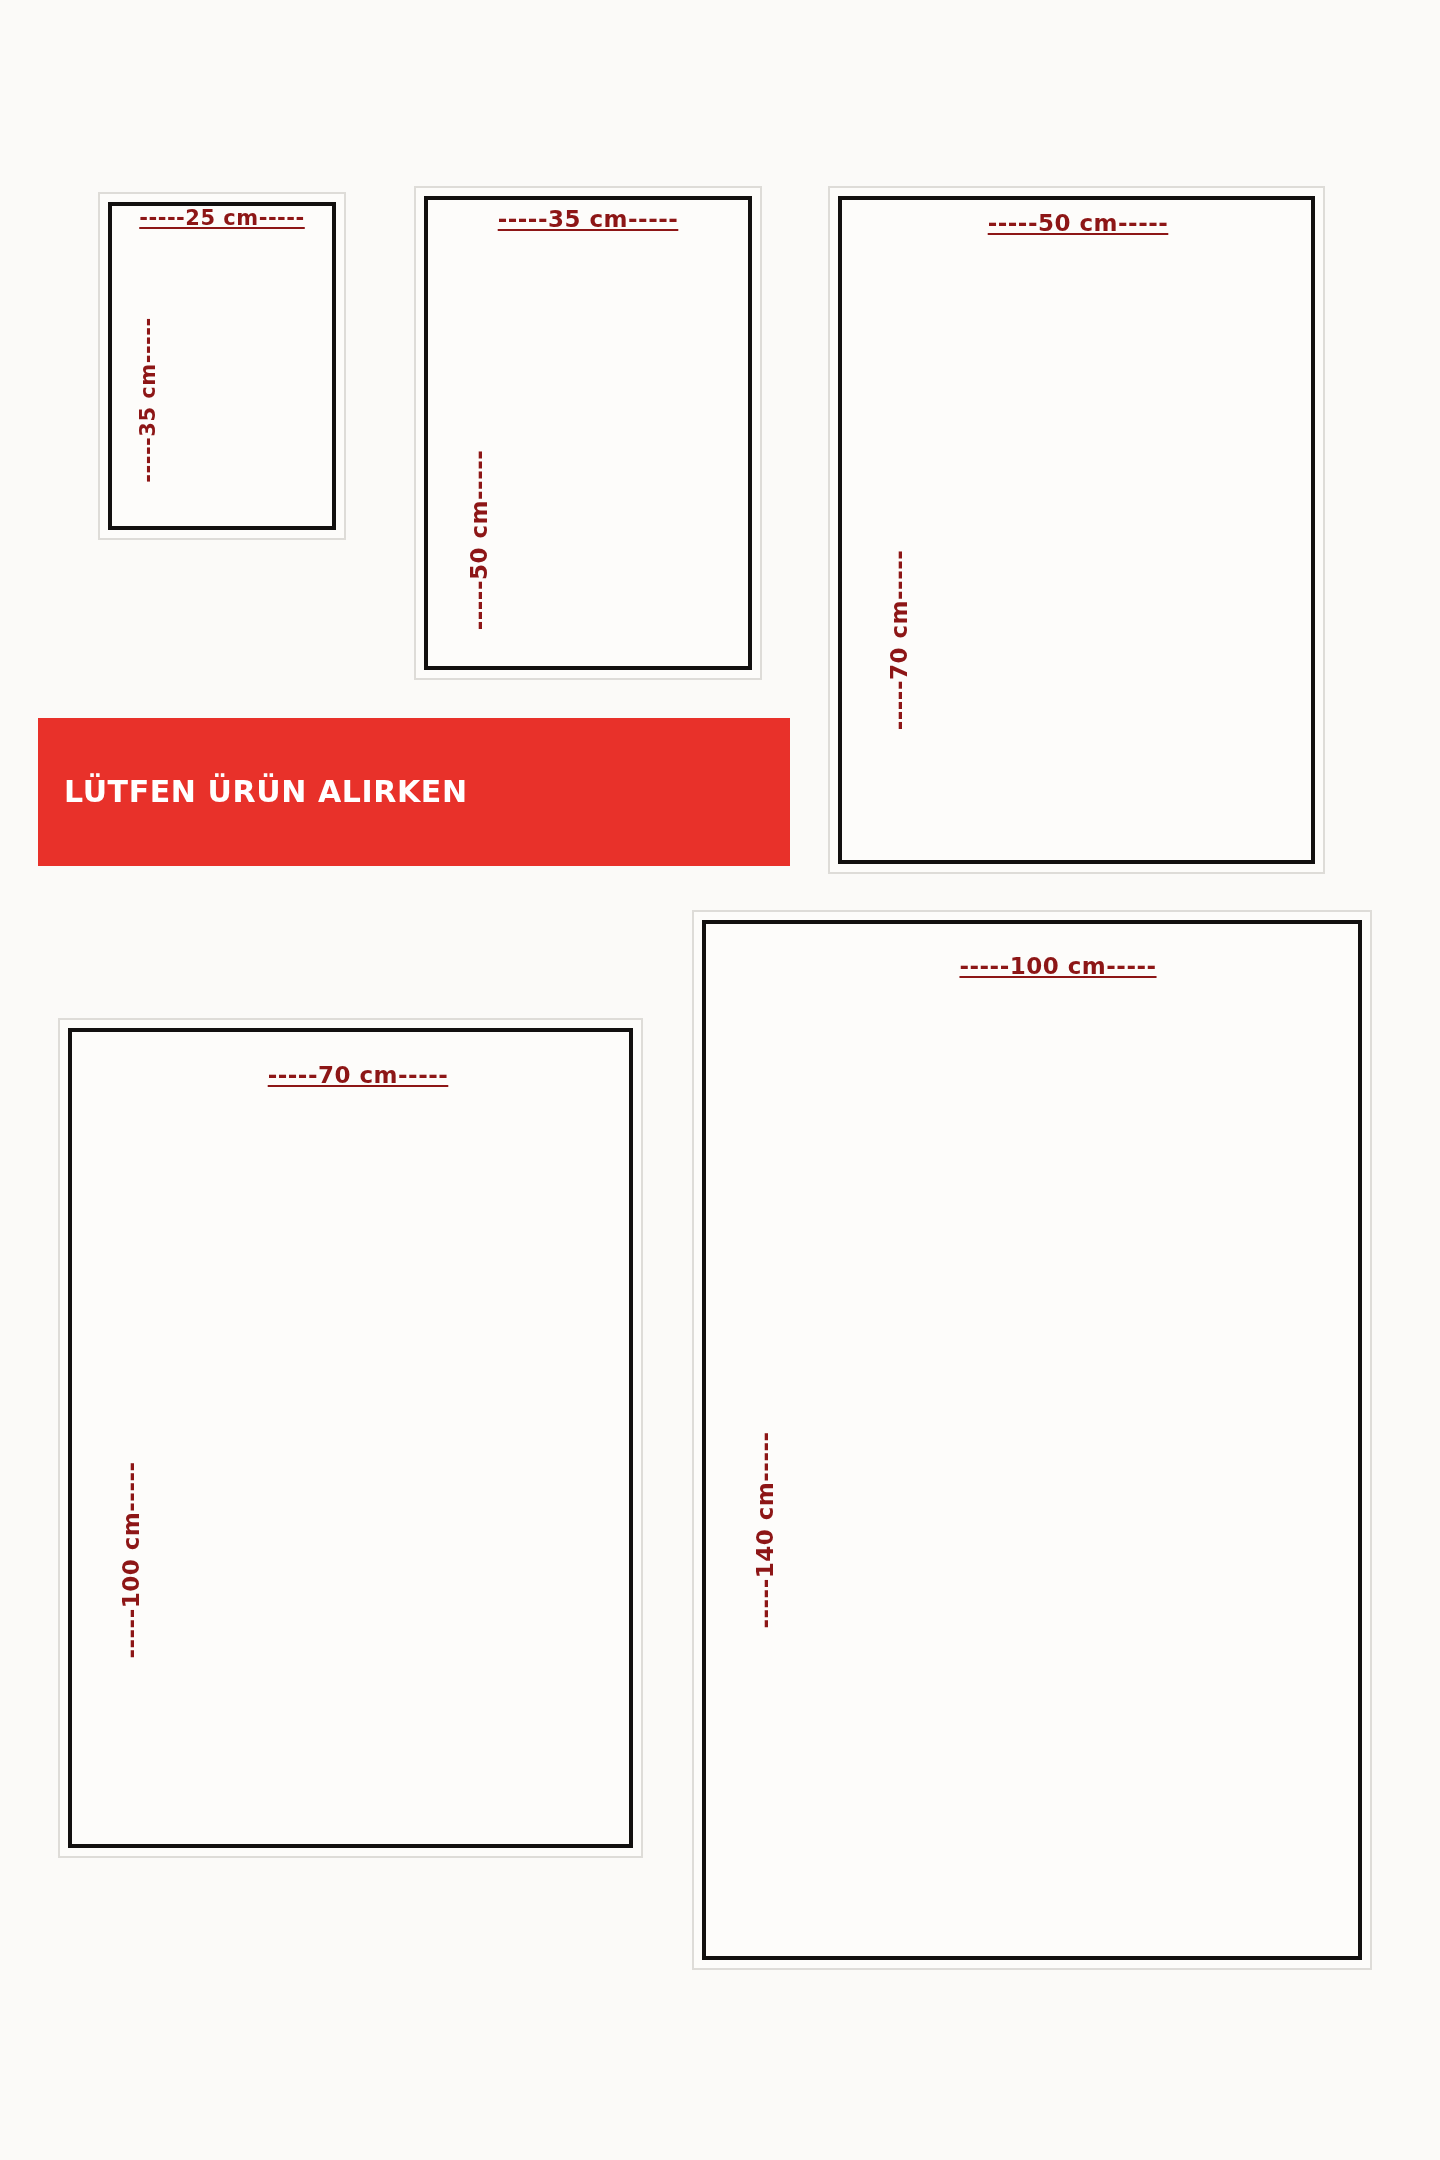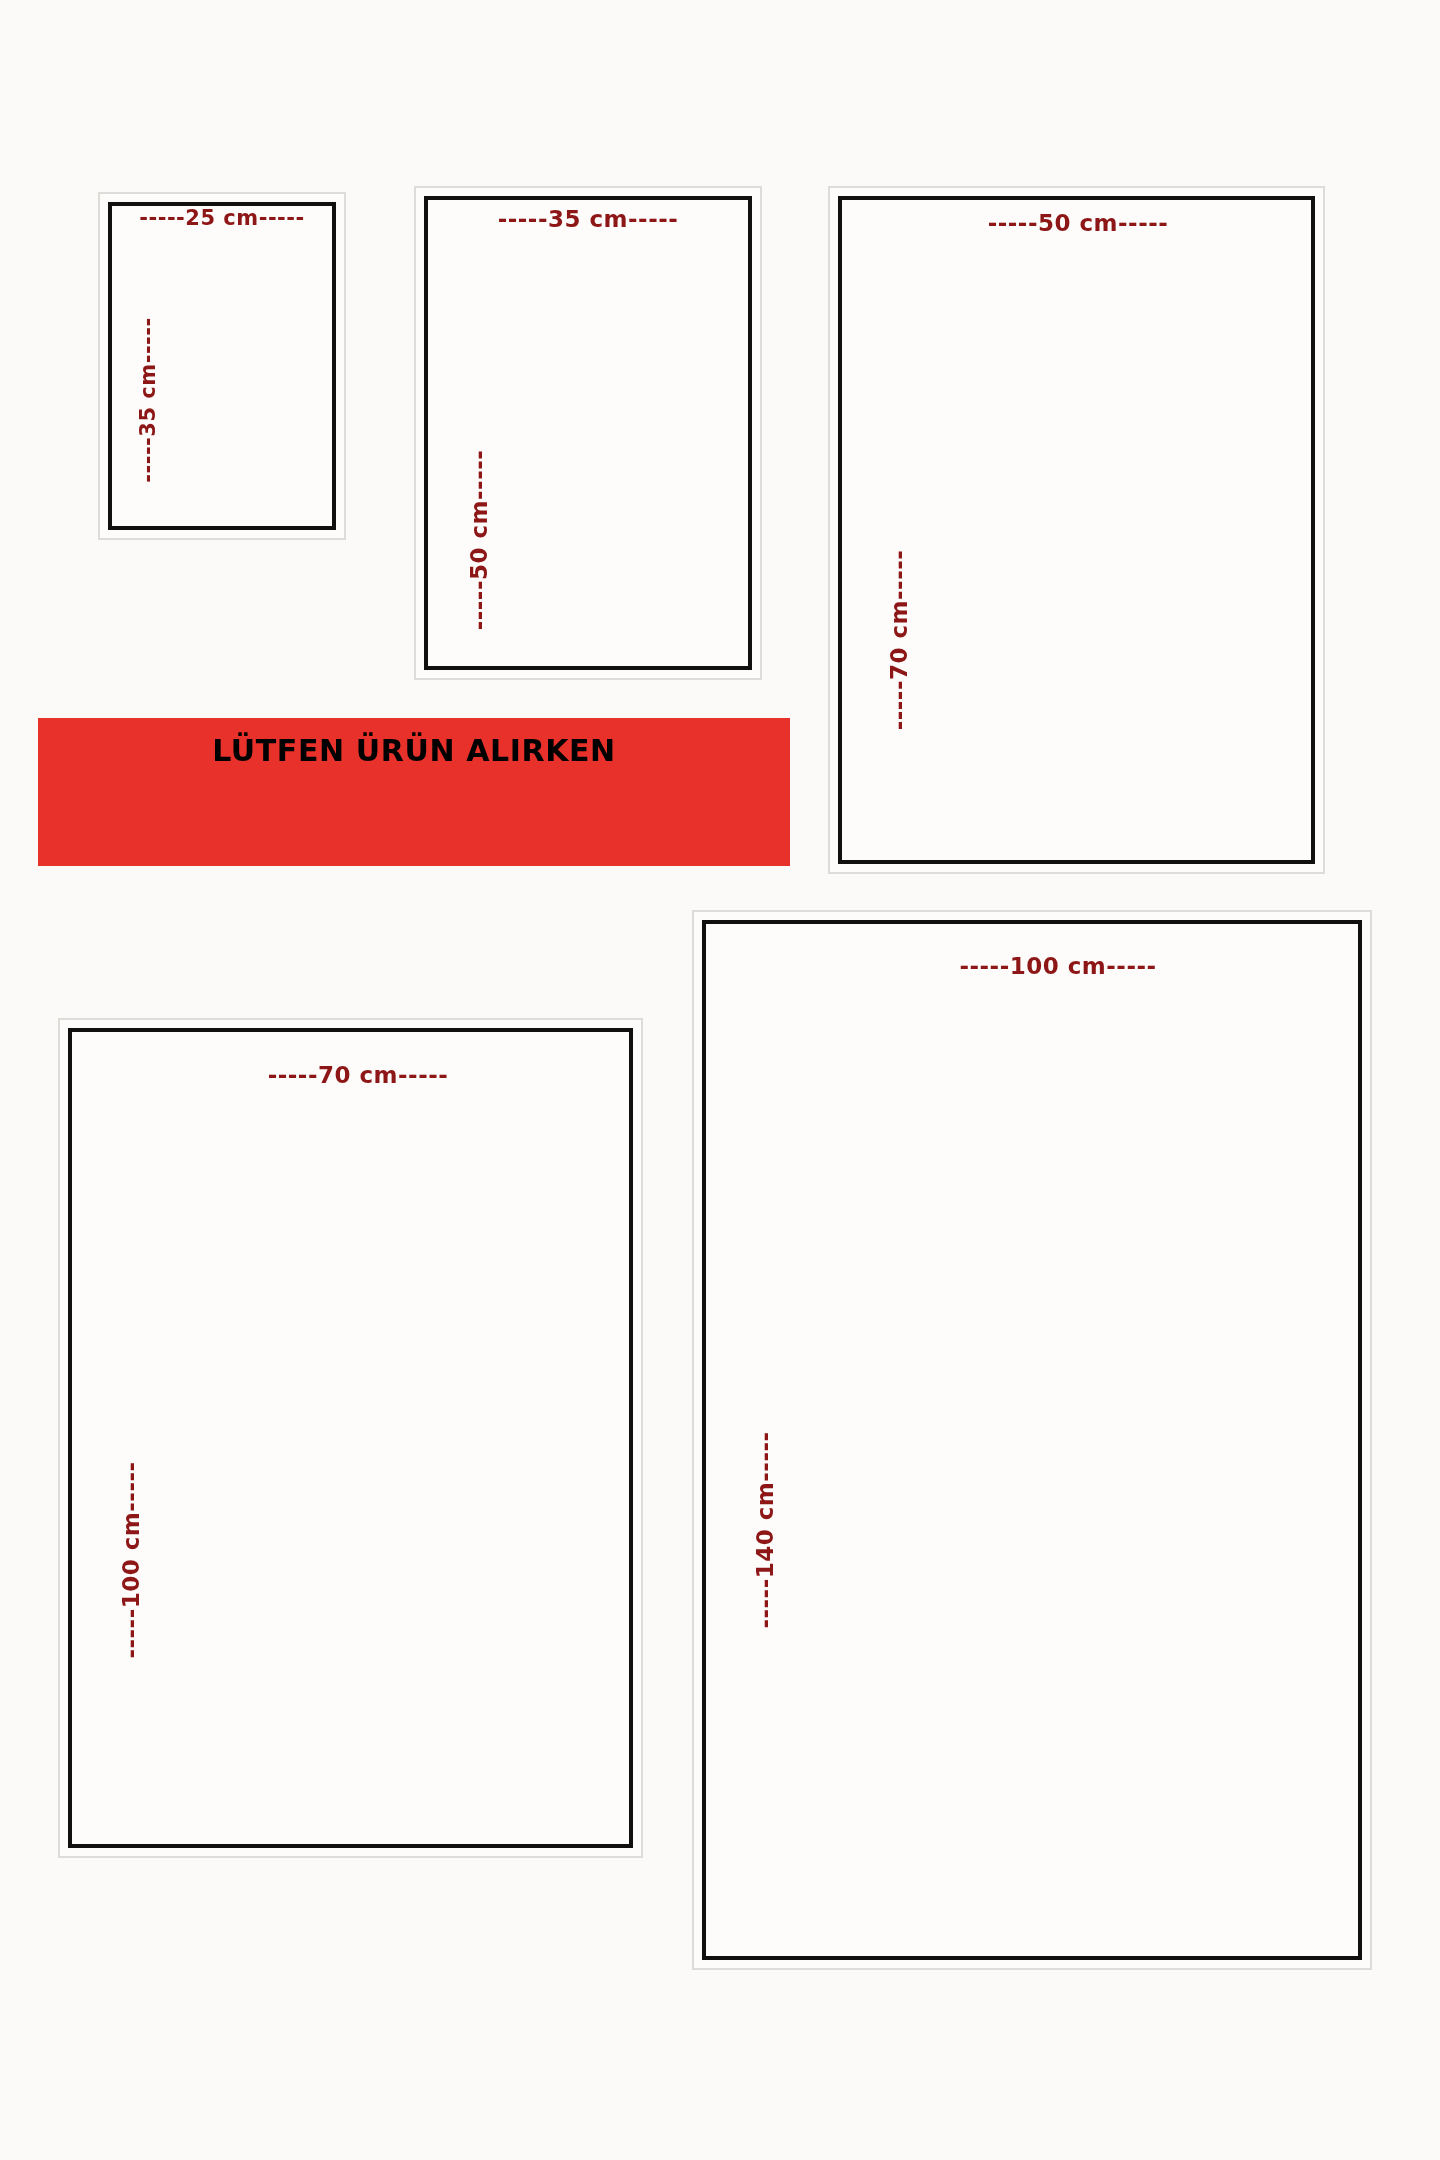--- a/index.html
+++ b/index.html
@@ -50,6 +50,7 @@
   .dim-h {
     
     transform: translate(-50%, 0);
+    text-decoration: underline;
   }
   .dim-v {
     

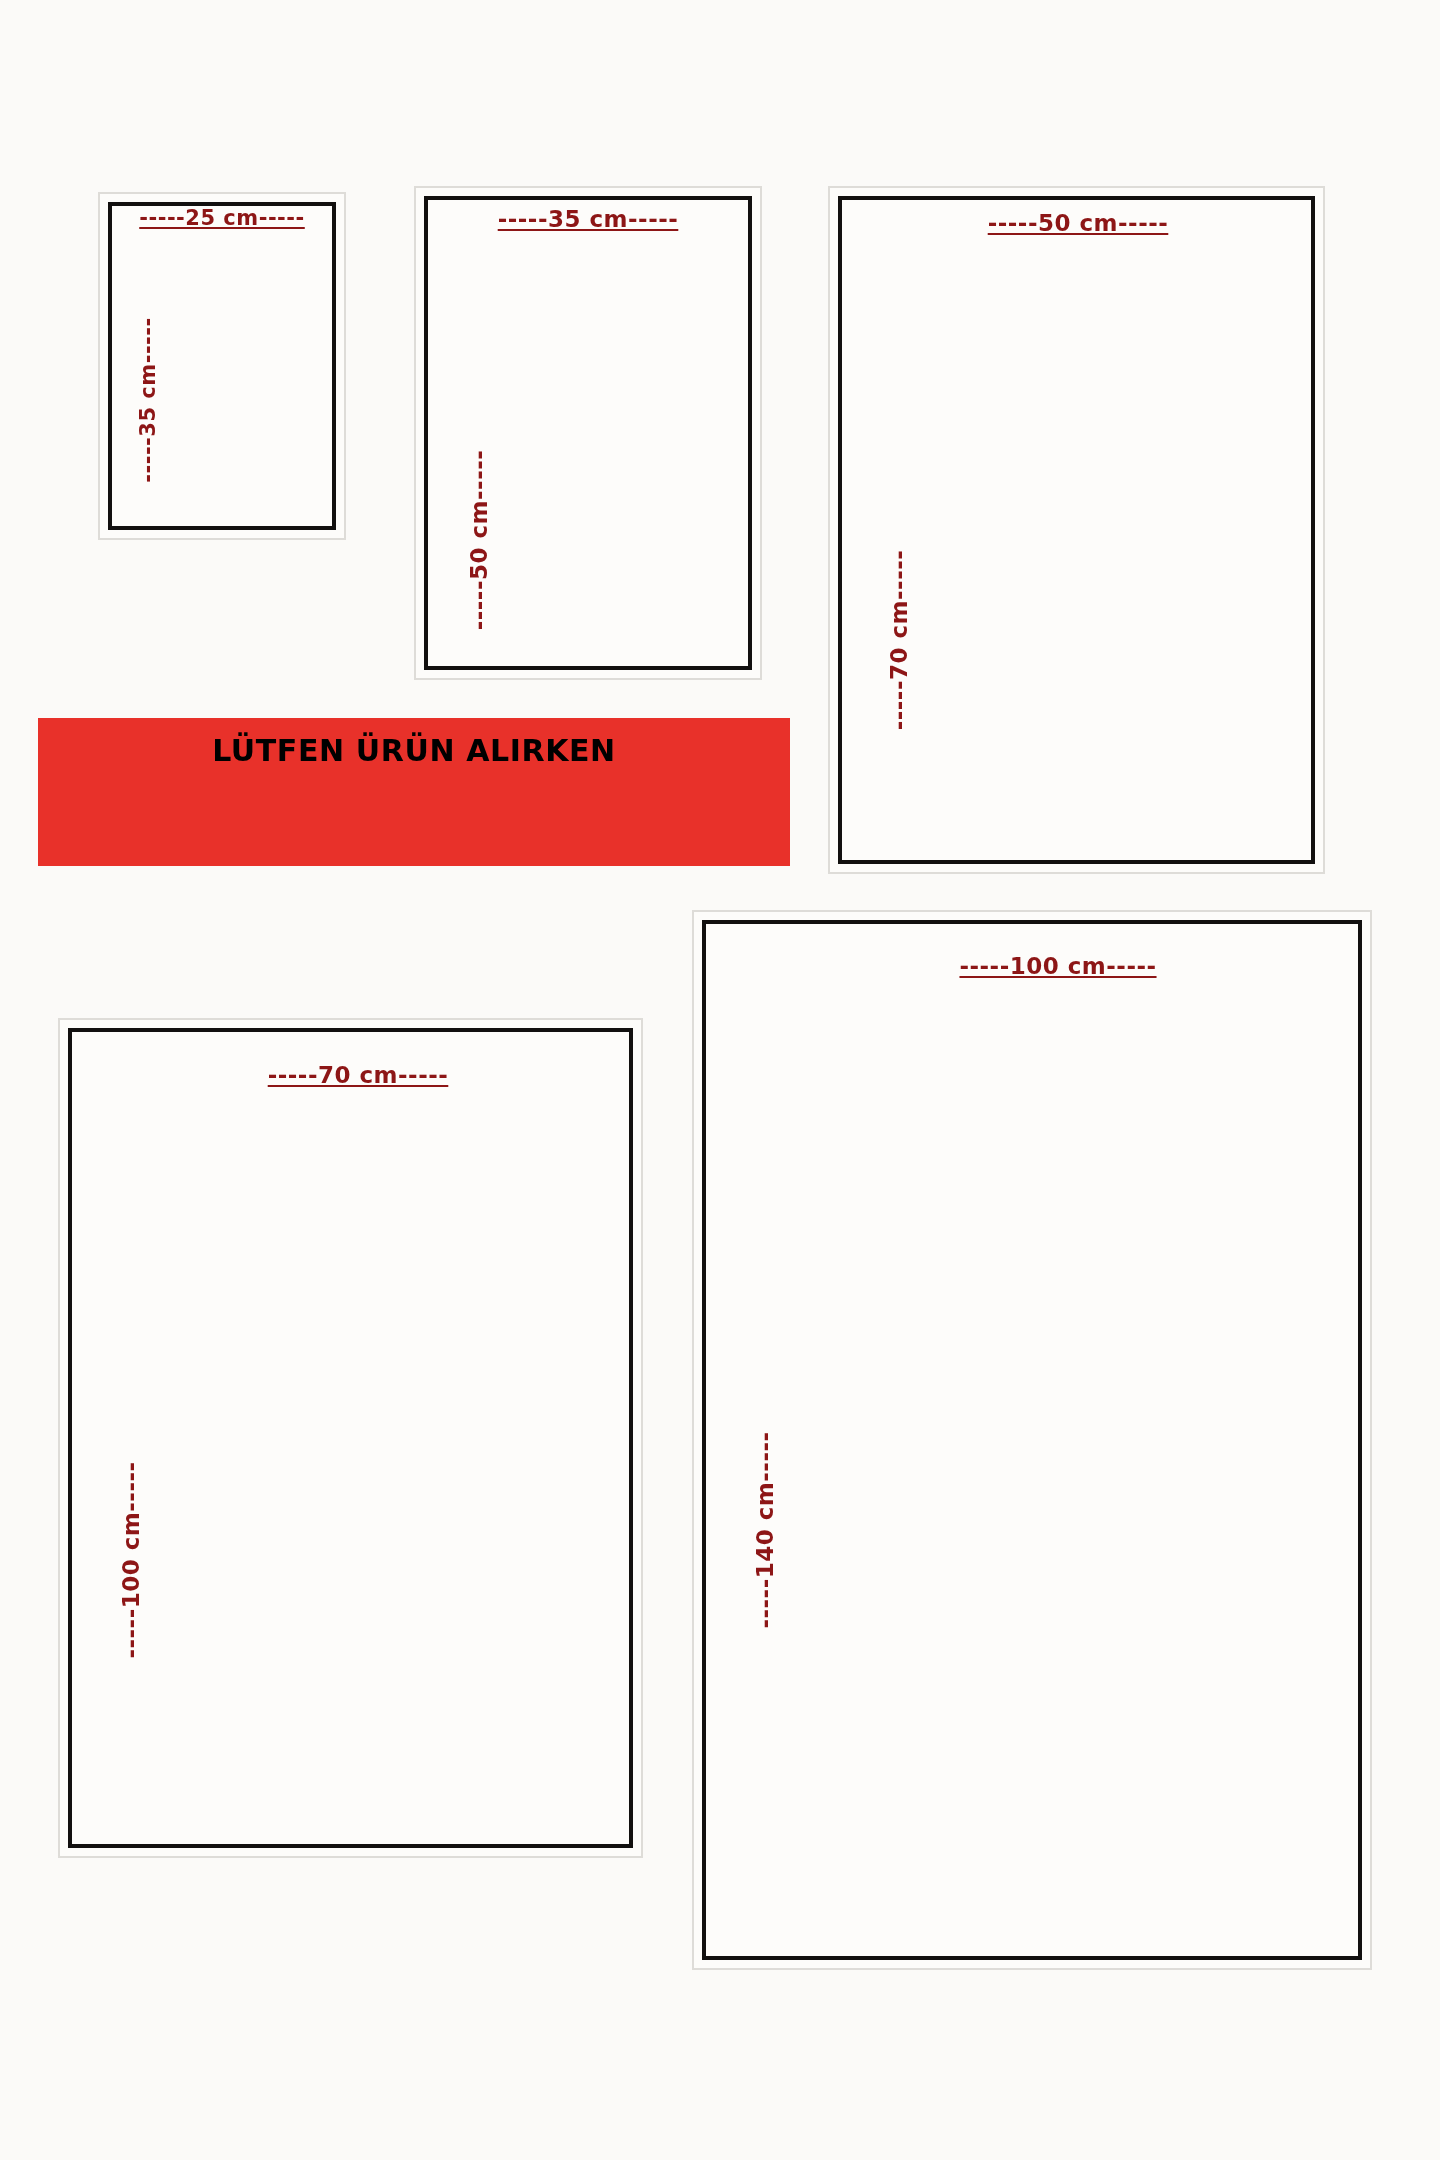--- a/index.html
+++ b/index.html
@@ -62,9 +62,9 @@
   .banner {
     position: absolute;
     background: #e8312a;
-    color: #000000;
+    color: #ffffff;
     display: flex;
-    flex-direction: row;
+    flex-direction: column;
     justify-content: center;
     padding: 14px 26px;
     box-sizing: border-box;

